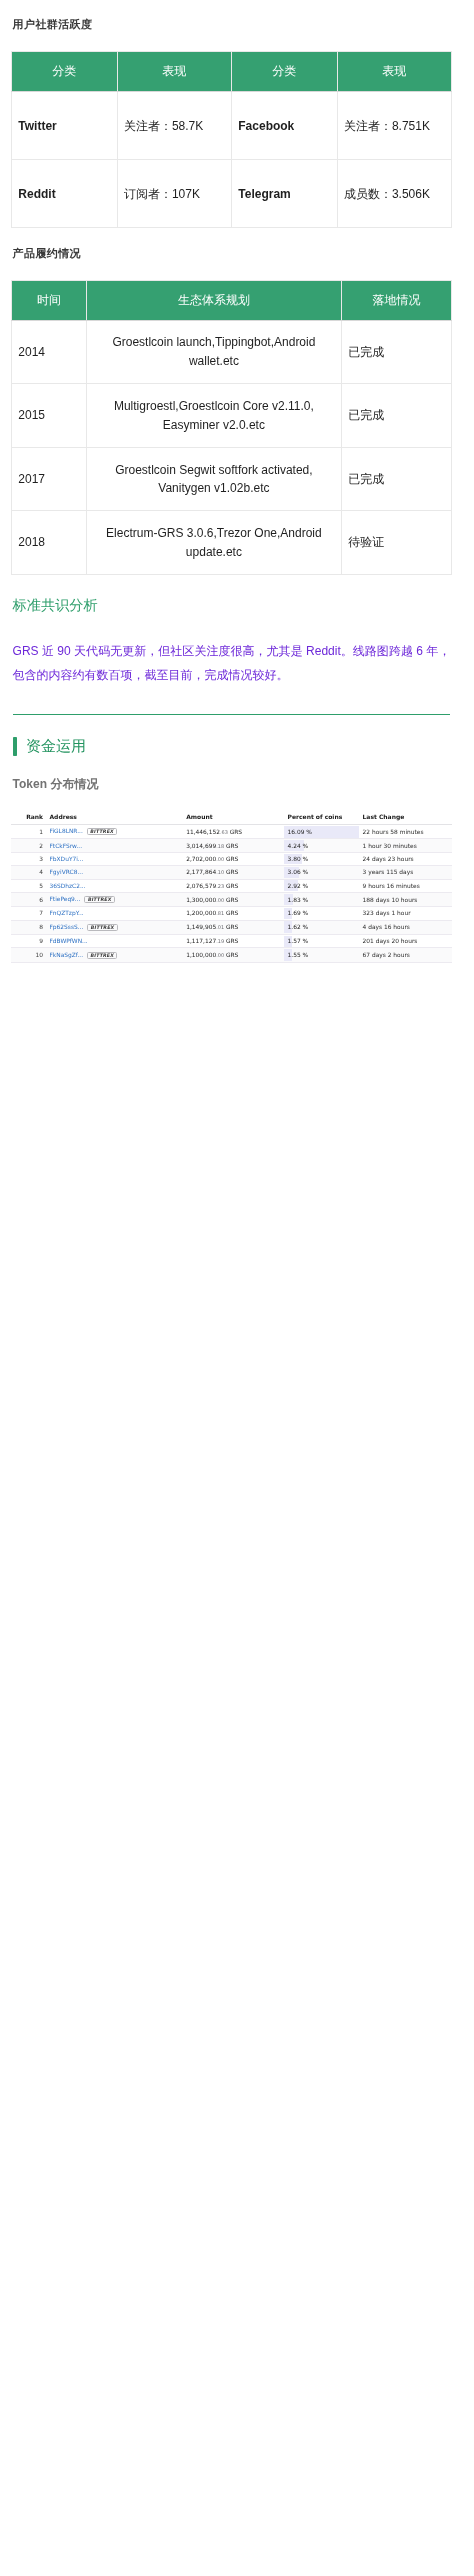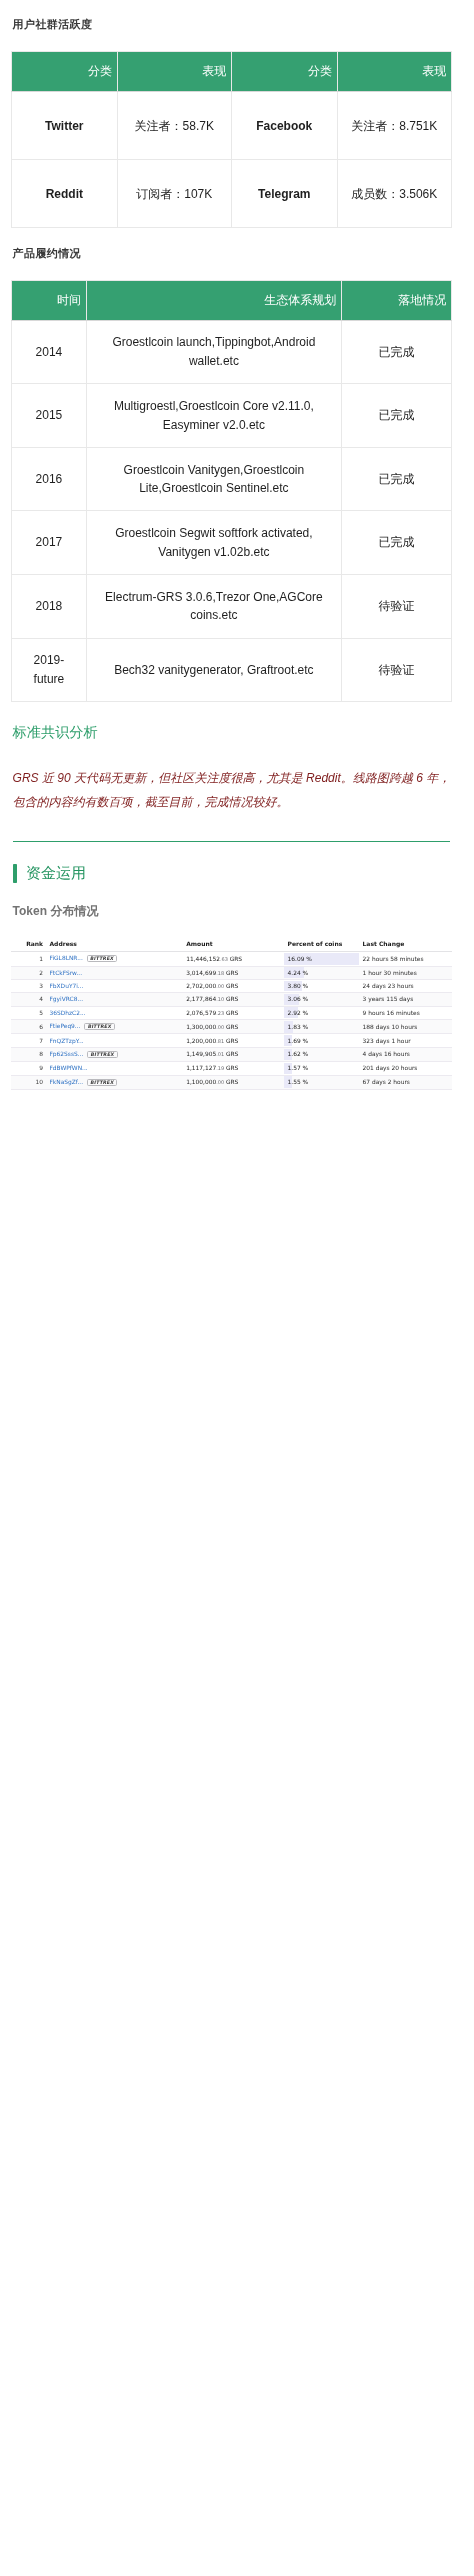--- a/index.html
+++ b/index.html
@@ -60,7 +60,7 @@
     font-size: 12px;
     font-weight: 400;
     padding: 11px 4.7px;
-    text-align: right;
+    text-align: center;
     border: 0.8px solid #e8e8e8;
     border-bottom: 0.8px solid #d8d8d8;
   }

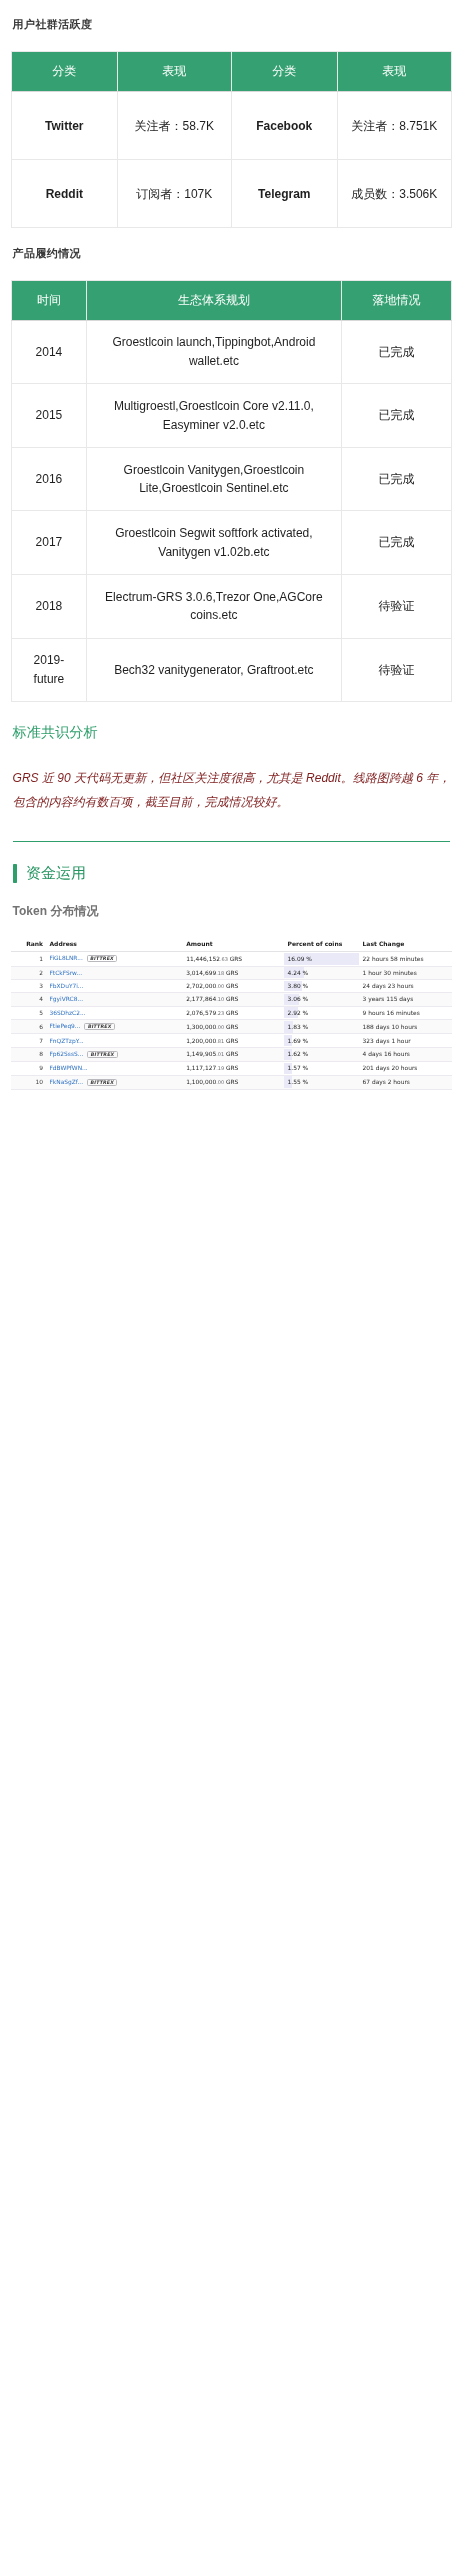--- a/index.html
+++ b/index.html
@@ -69,7 +69,6 @@
     padding: 12.7px 6.3px;
     font-size: 12px;
     line-height: 1.55;
-    text-align: center;
     vertical-align: middle;
     color: #1f1f1f;
     word-break: break-word;

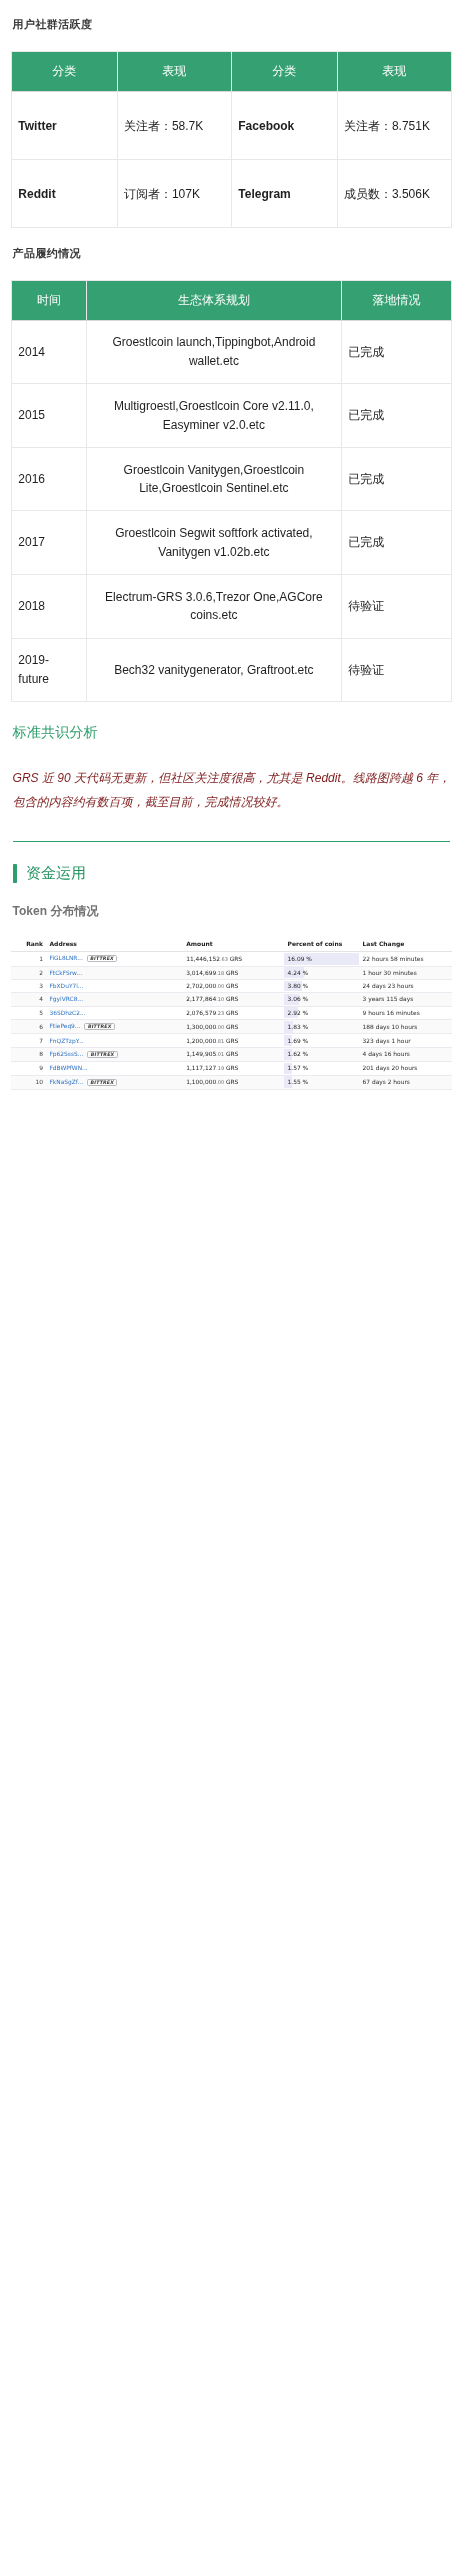--- a/index.html
+++ b/index.html
@@ -235,11 +235,6 @@
           <td>已完成</td>
         </tr>
         <tr>
-          <td class="year">2016</td>
-          <td class="plan">Groestlcoin Vanitygen,Groestlcoin Lite,Groestlcoin Sentinel.etc</td>
-          <td>已完成</td>
-        </tr>
-        <tr>
           <td class="year">2017</td>
           <td class="plan">Groestlcoin Segwit softfork activated, Vanitygen v1.02b.etc</td>
           <td>已完成</td>

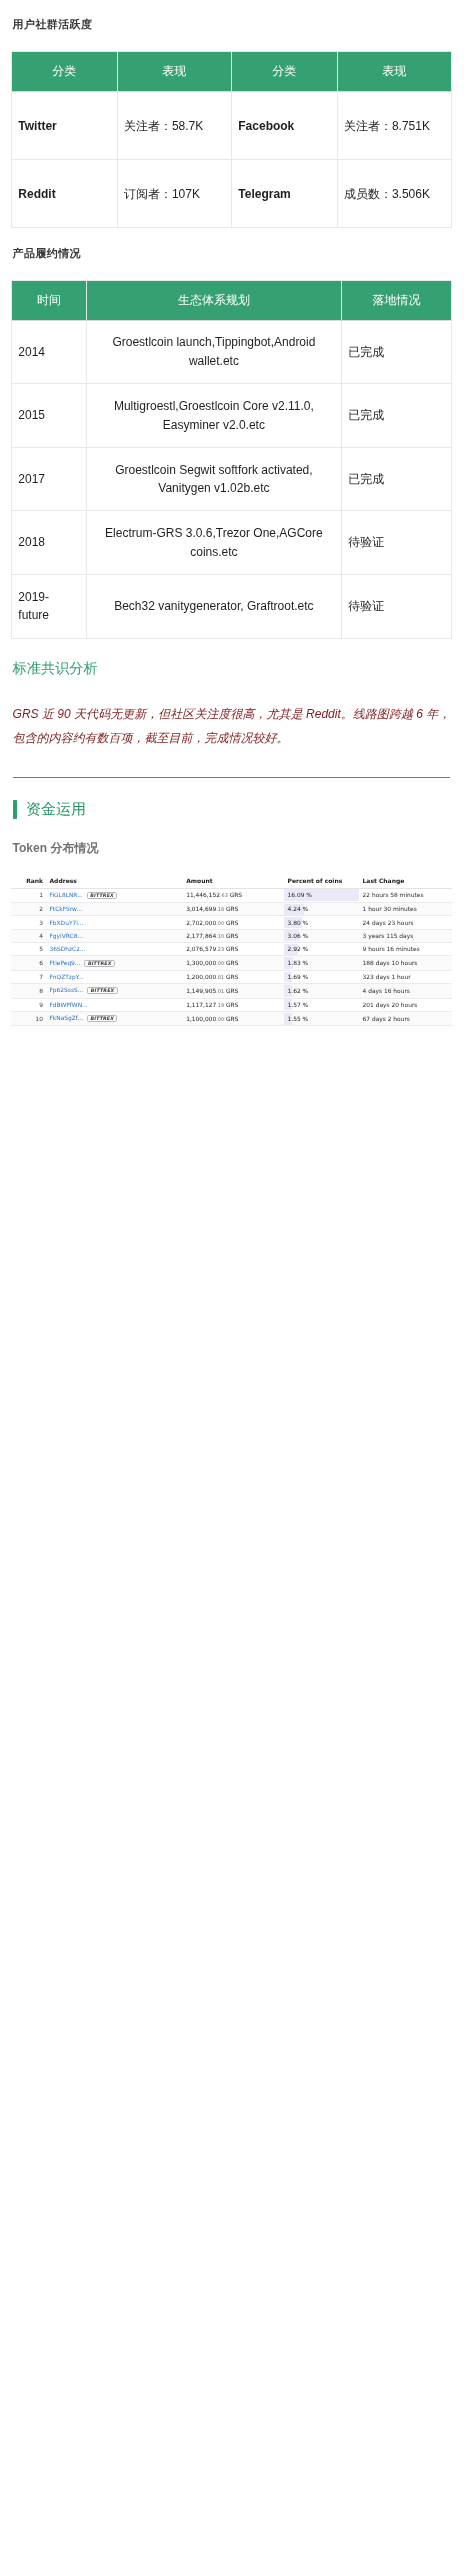--- a/index.html
+++ b/index.html
@@ -241,7 +241,7 @@
         </tr>
         <tr>
           <td class="year">2018</td>
-          <td class="plan">Electrum-GRS 3.0.6,Trezor One,AGCore coins.etc</td>
+          <td class="plan">Electrum-GRS 3.0.6,Trezor One,Android update.etc</td>
           <td>待验证</td>
         </tr>
         <tr>

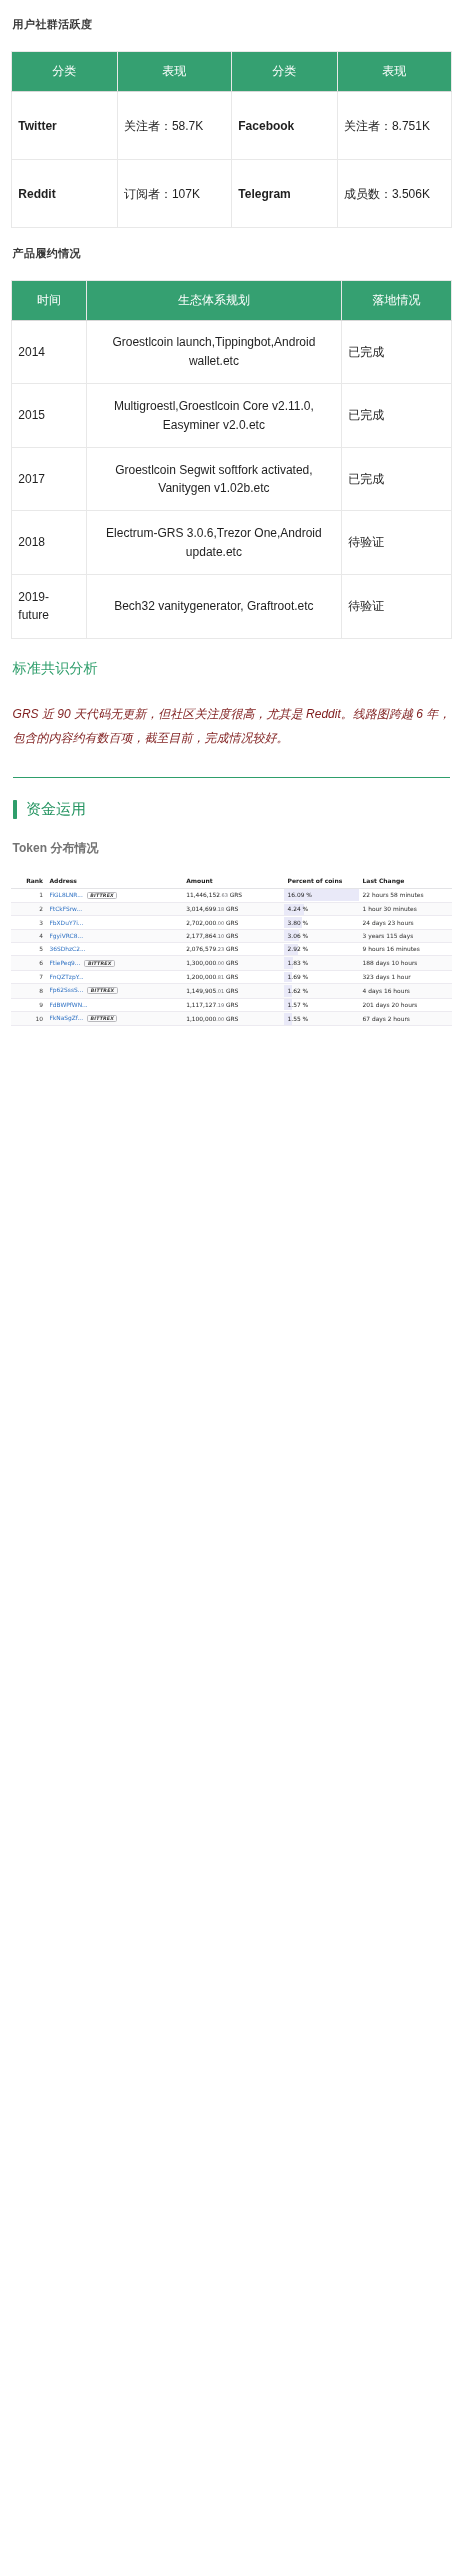--- a/index.html
+++ b/index.html
@@ -244,11 +244,6 @@
           <td class="plan">Electrum-GRS 3.0.6,Trezor One,Android update.etc</td>
           <td>待验证</td>
         </tr>
-        <tr>
-          <td class="year">2019-future</td>
-          <td class="plan">Bech32 vanitygenerator, Graftroot.etc</td>
-          <td>待验证</td>
-        </tr>
       </tbody>
     </table>
   </div>

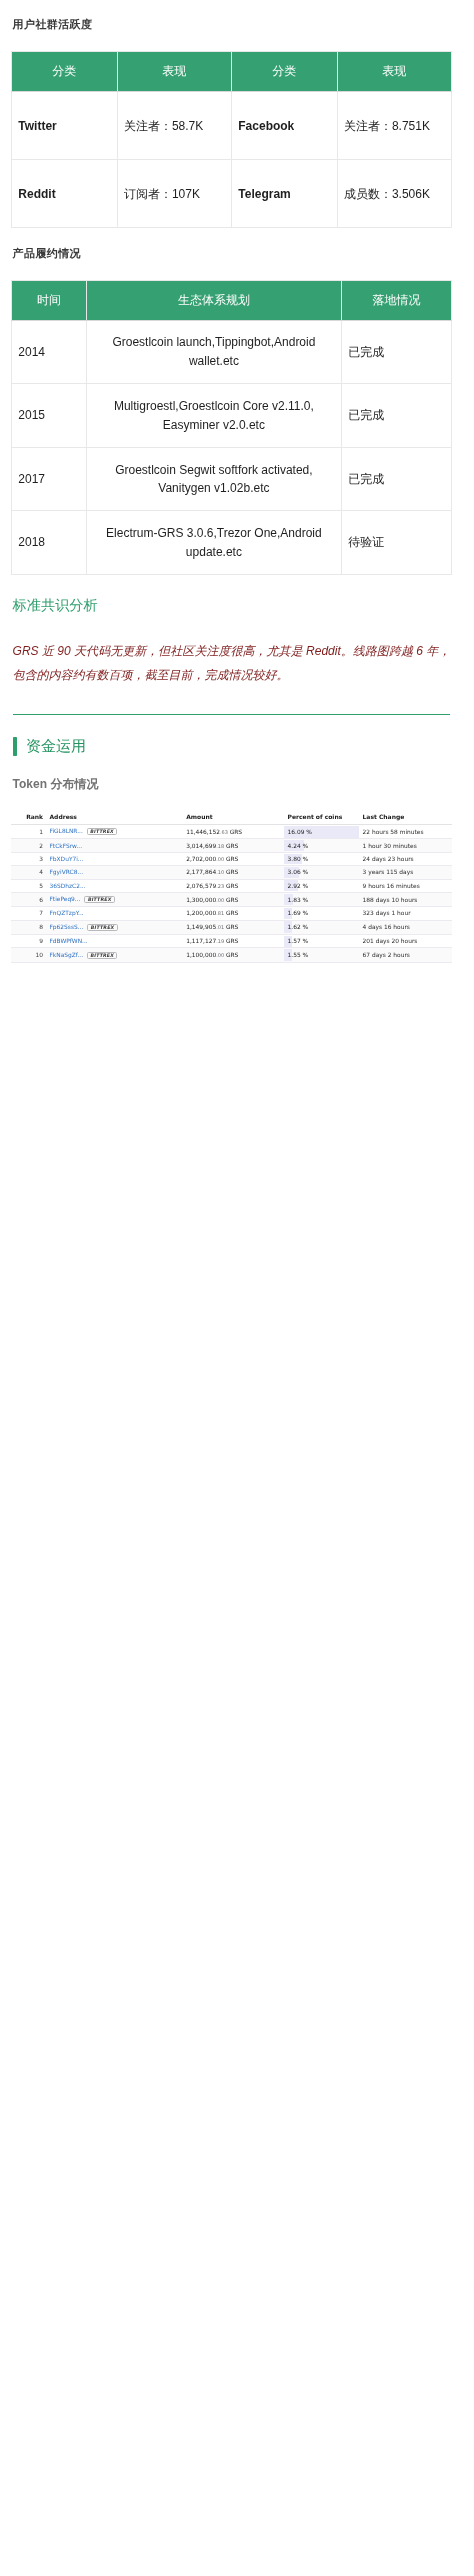--- a/index.html
+++ b/index.html
@@ -94,10 +94,9 @@
   .para {
     font-size: 12px;
     line-height: 2.0;
-    color: #7f1d1d;
+    color: #6d28d9;
     margin: 24px 1.6px 0 1.6px;
     text-align: justify;
-    font-style: italic;
   }
 
   .hr-green {

